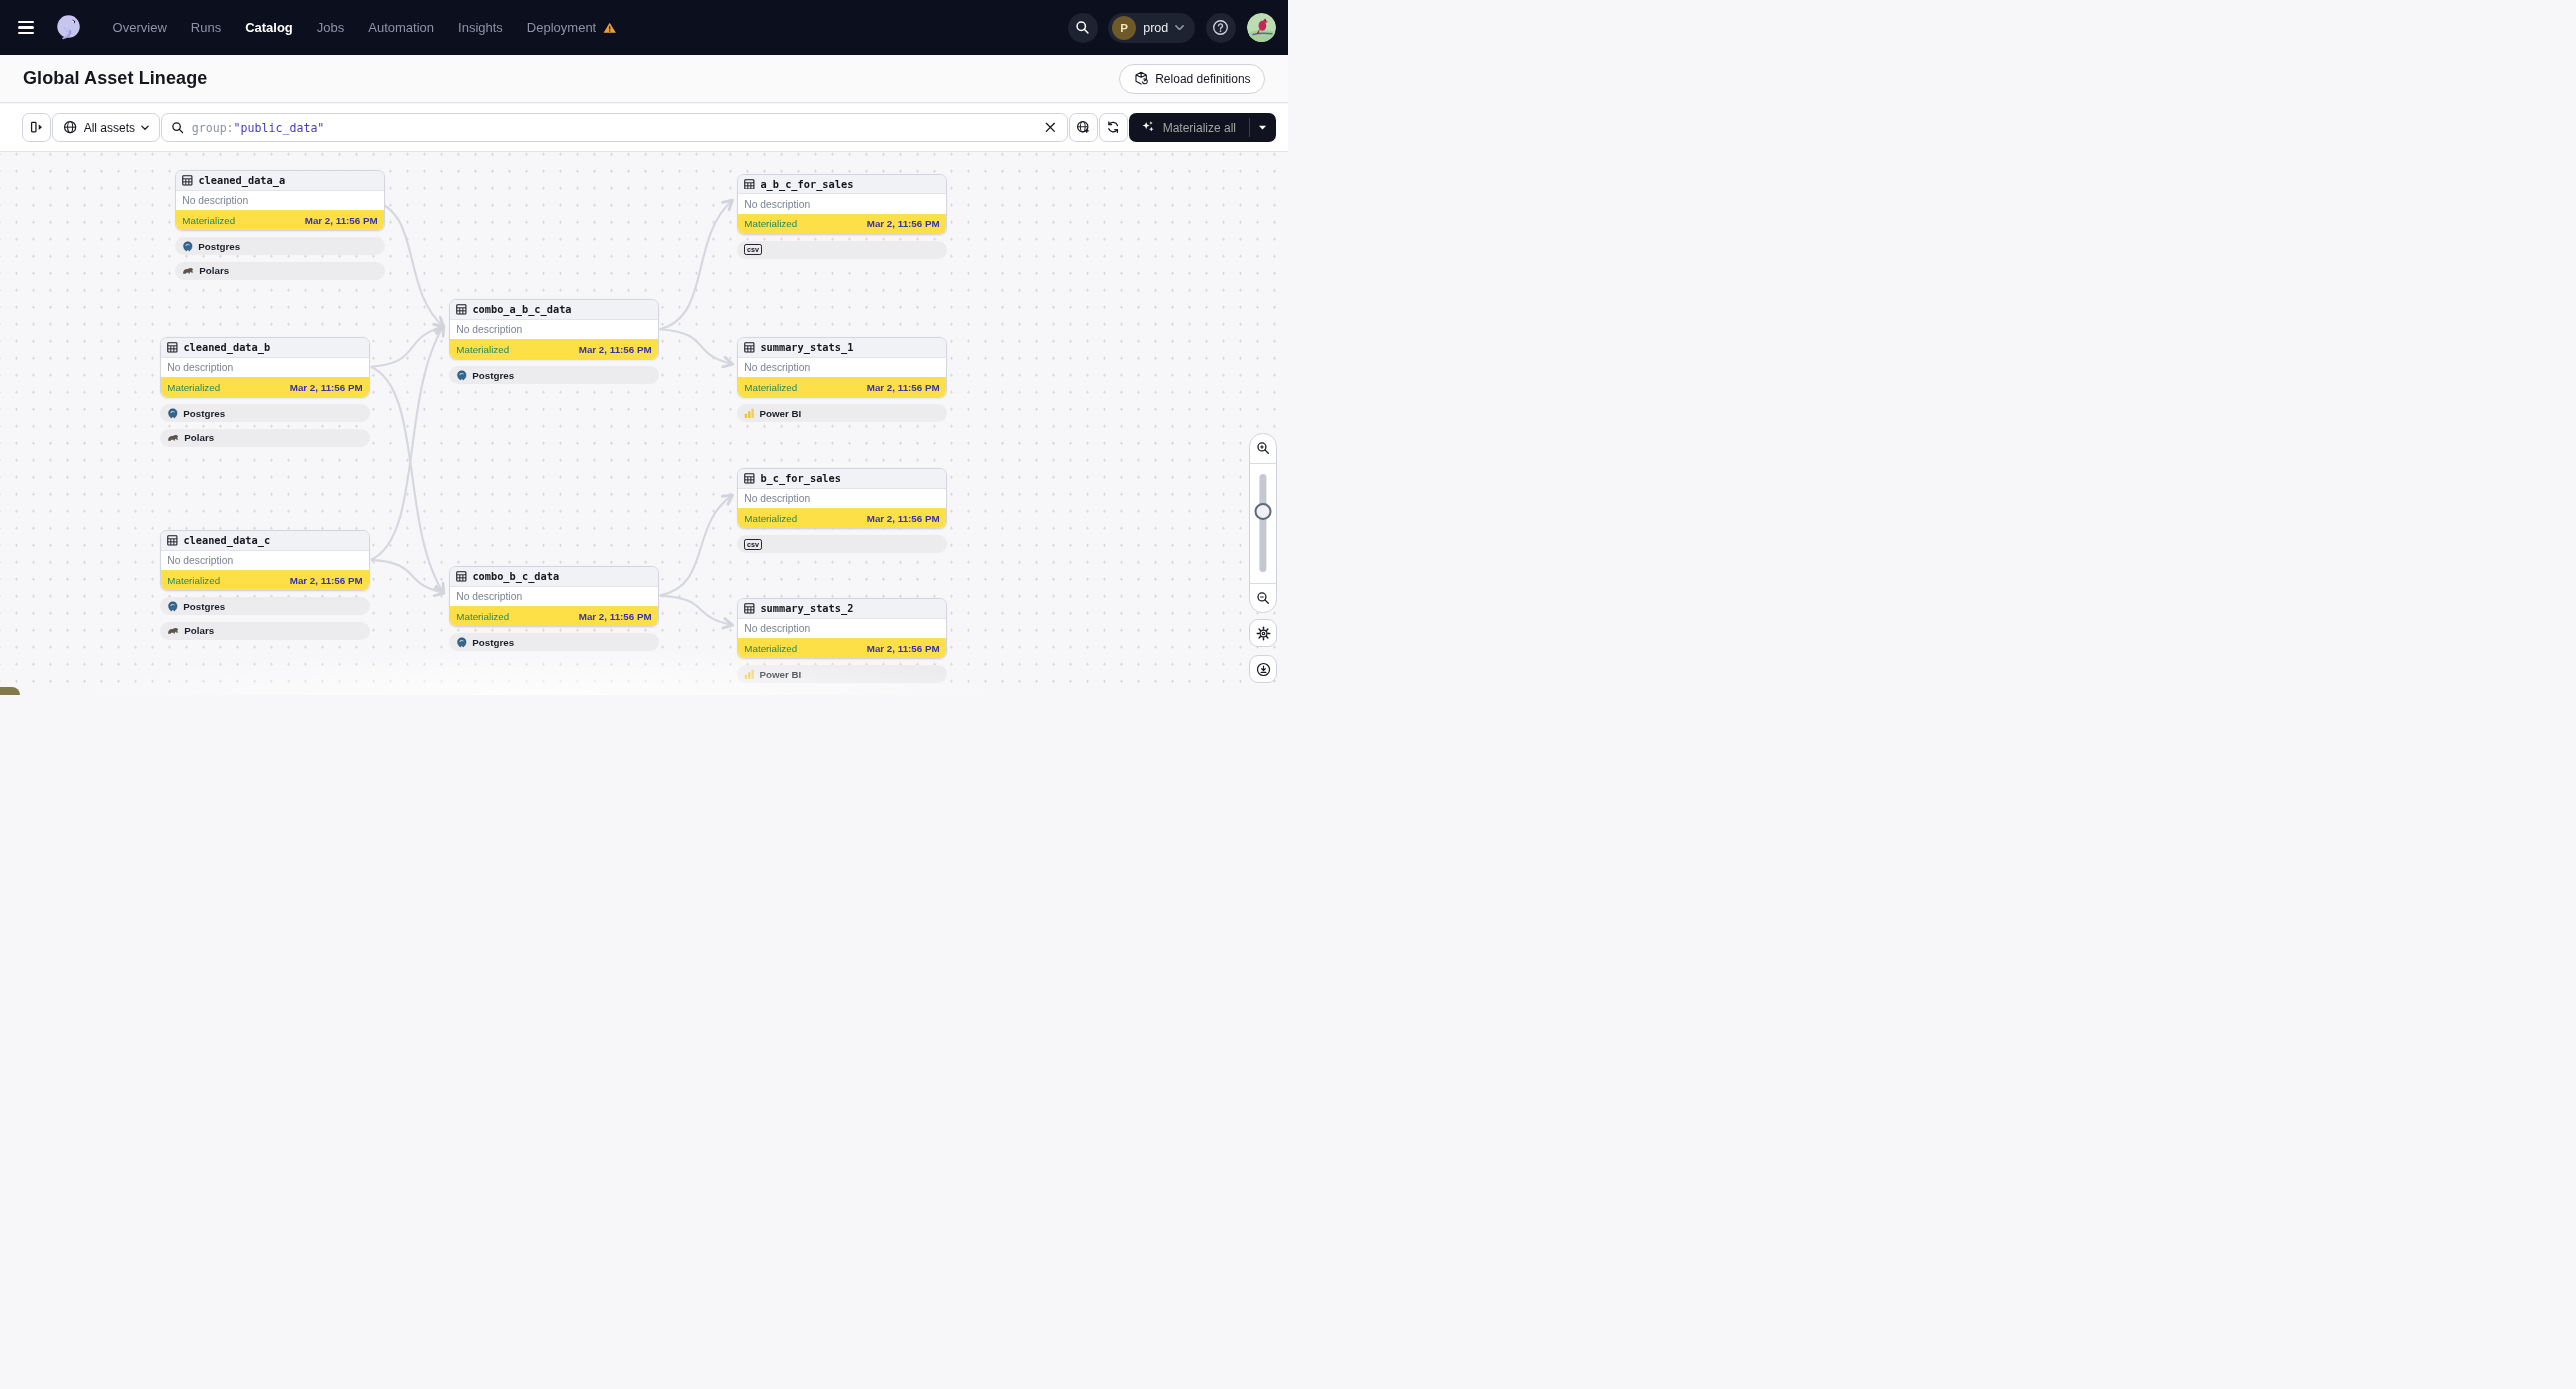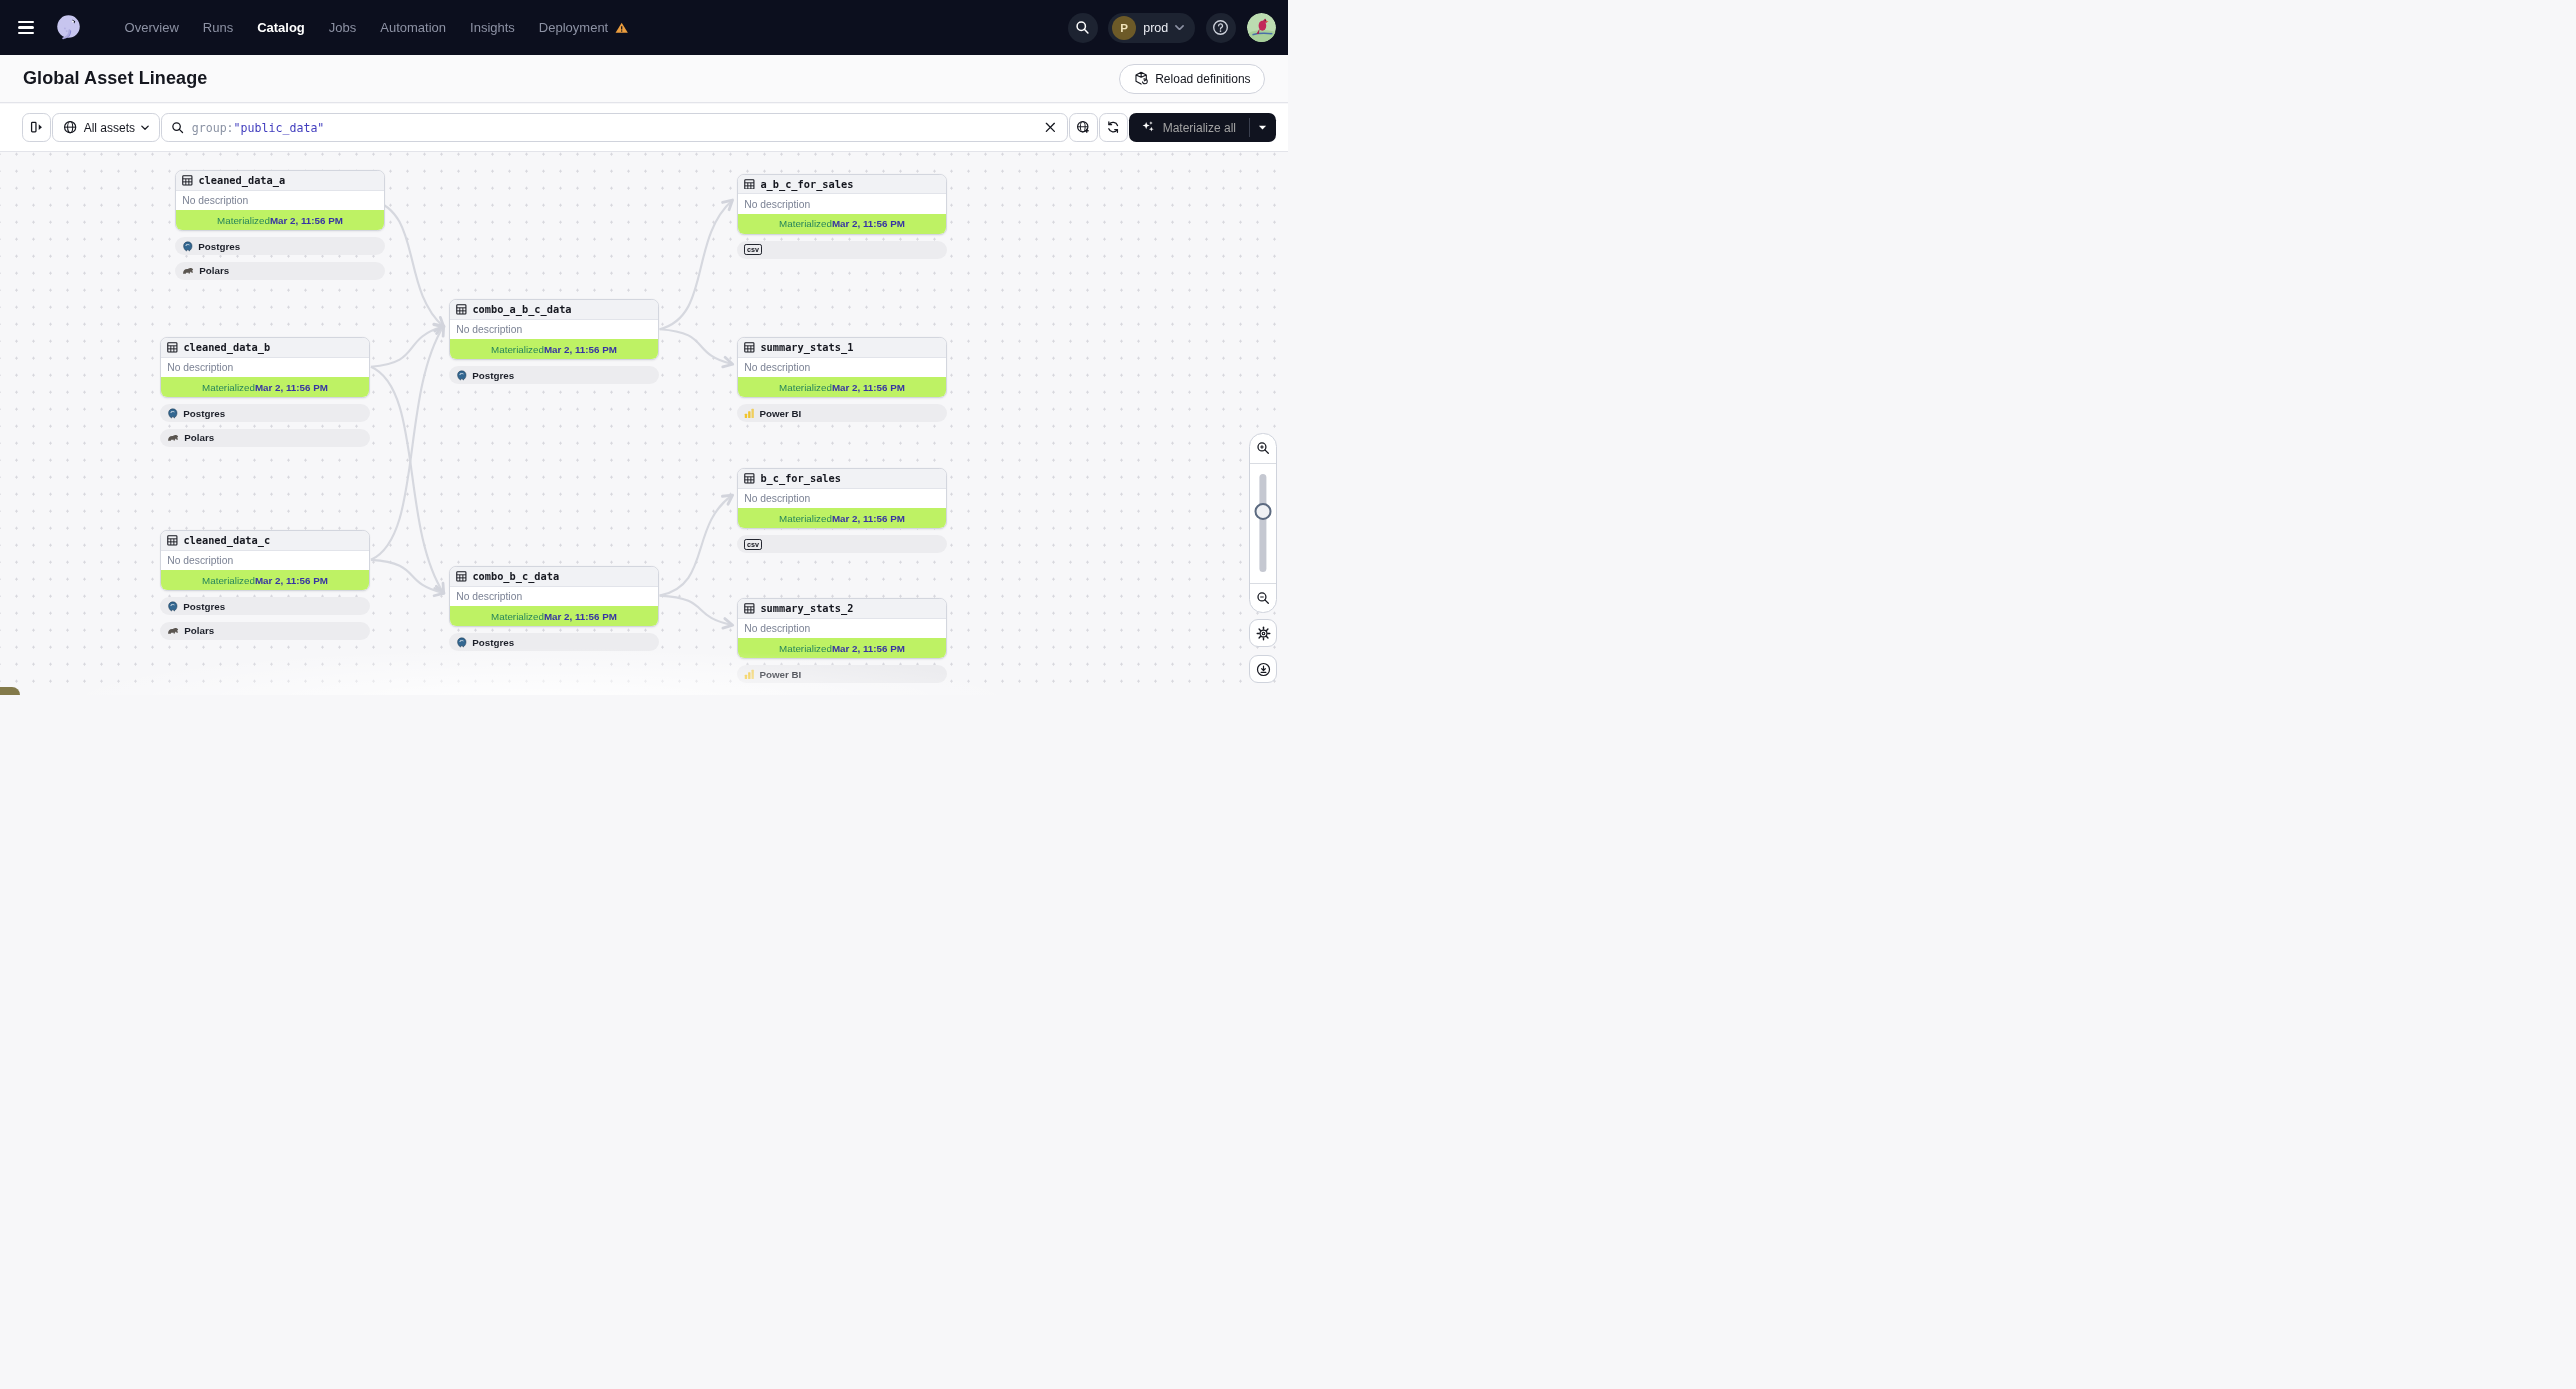--- a/index.html
+++ b/index.html
@@ -13,7 +13,7 @@
   .hamburger { width:30px; height:30px; display:flex; flex-direction:column; justify-content:center; gap:3.6px; cursor:pointer; margin-left:3.6px; }
   .hamburger span { display:block; width:16px; height:2.1px; background:#fff; border-radius:1.8px; margin-left:1.8px; }
   .logo { width:27px; height:27px; margin:0 12.5px 0 9px; }
-  .nav-links { display:flex; align-items:center; gap:24px; margin-left:30px; }
+  .nav-links { display:flex; align-items:center; gap:24px; margin-left:18px; }
   .nav-link { color:#8d92a4; font-size:13px; text-decoration:none; display:flex; align-items:center; gap:6.3px; cursor:pointer; }
   .nav-link.active { color:#ffffff; font-weight:bold; }
   .nav-right { margin-left:auto; display:flex; align-items:center; gap:10.7px; }

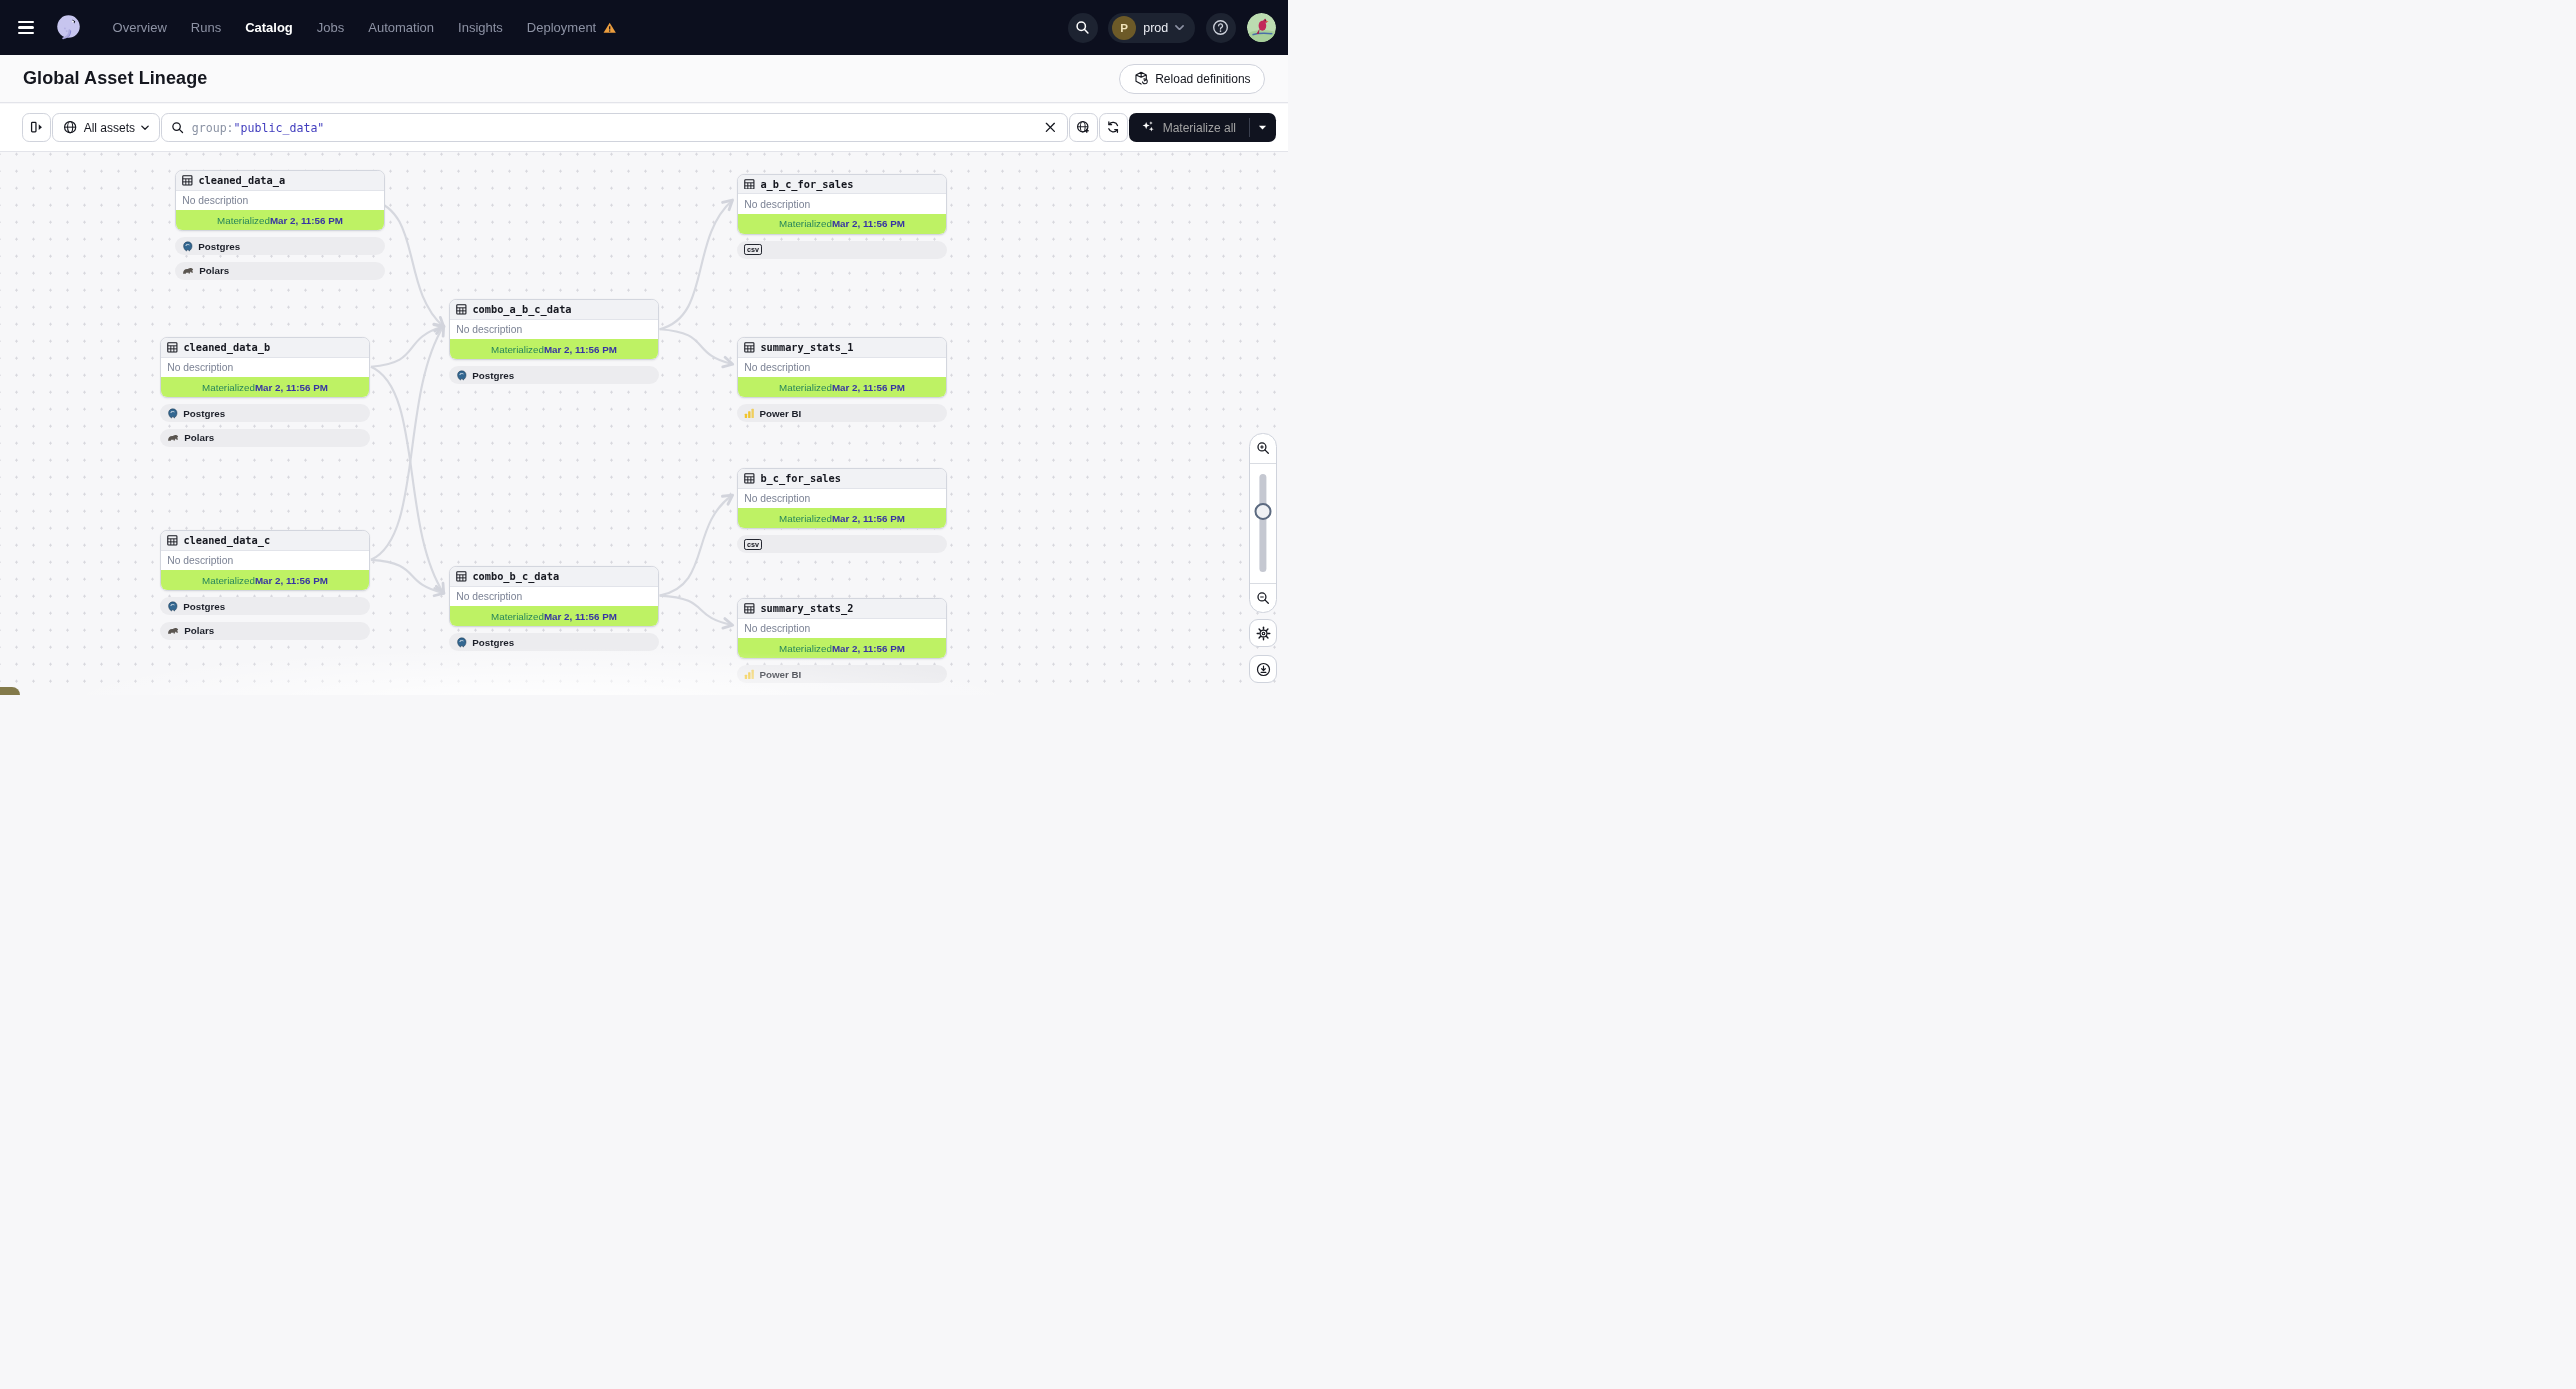--- a/index.html
+++ b/index.html
@@ -58,7 +58,7 @@
   .asset-head { height:19.7px; background:#f1f2f5; border-bottom:0.9px solid #e2e4ea; display:flex; align-items:center; gap:5.4px; padding:0 6.3px; }
   .asset-name { font-family:"DejaVu Sans Mono", monospace; font-size:10.3px; font-weight:bold; color:#15171f; }
   .asset-desc { height:19.7px; display:flex; align-items:center; padding:0 6.3px; font-size:10.3px; color:#7b8294; }
-  .asset-foot { height:19.7px; background:#bef264; display:flex; align-items:center; justify-content:center; padding:0 6.3px; font-size:9.8px; }
+  .asset-foot { height:19.7px; background:#fde047; display:flex; align-items:center; justify-content:space-between; padding:0 6.3px; font-size:9.8px; }
   .status { color:#28865a; }
   .stamp { color:#3734a3; font-weight:bold; }
   .tag-row { display:flex; justify-content:flex-end; gap:6.3px; margin-top:6.3px;flex-direction:column; }

